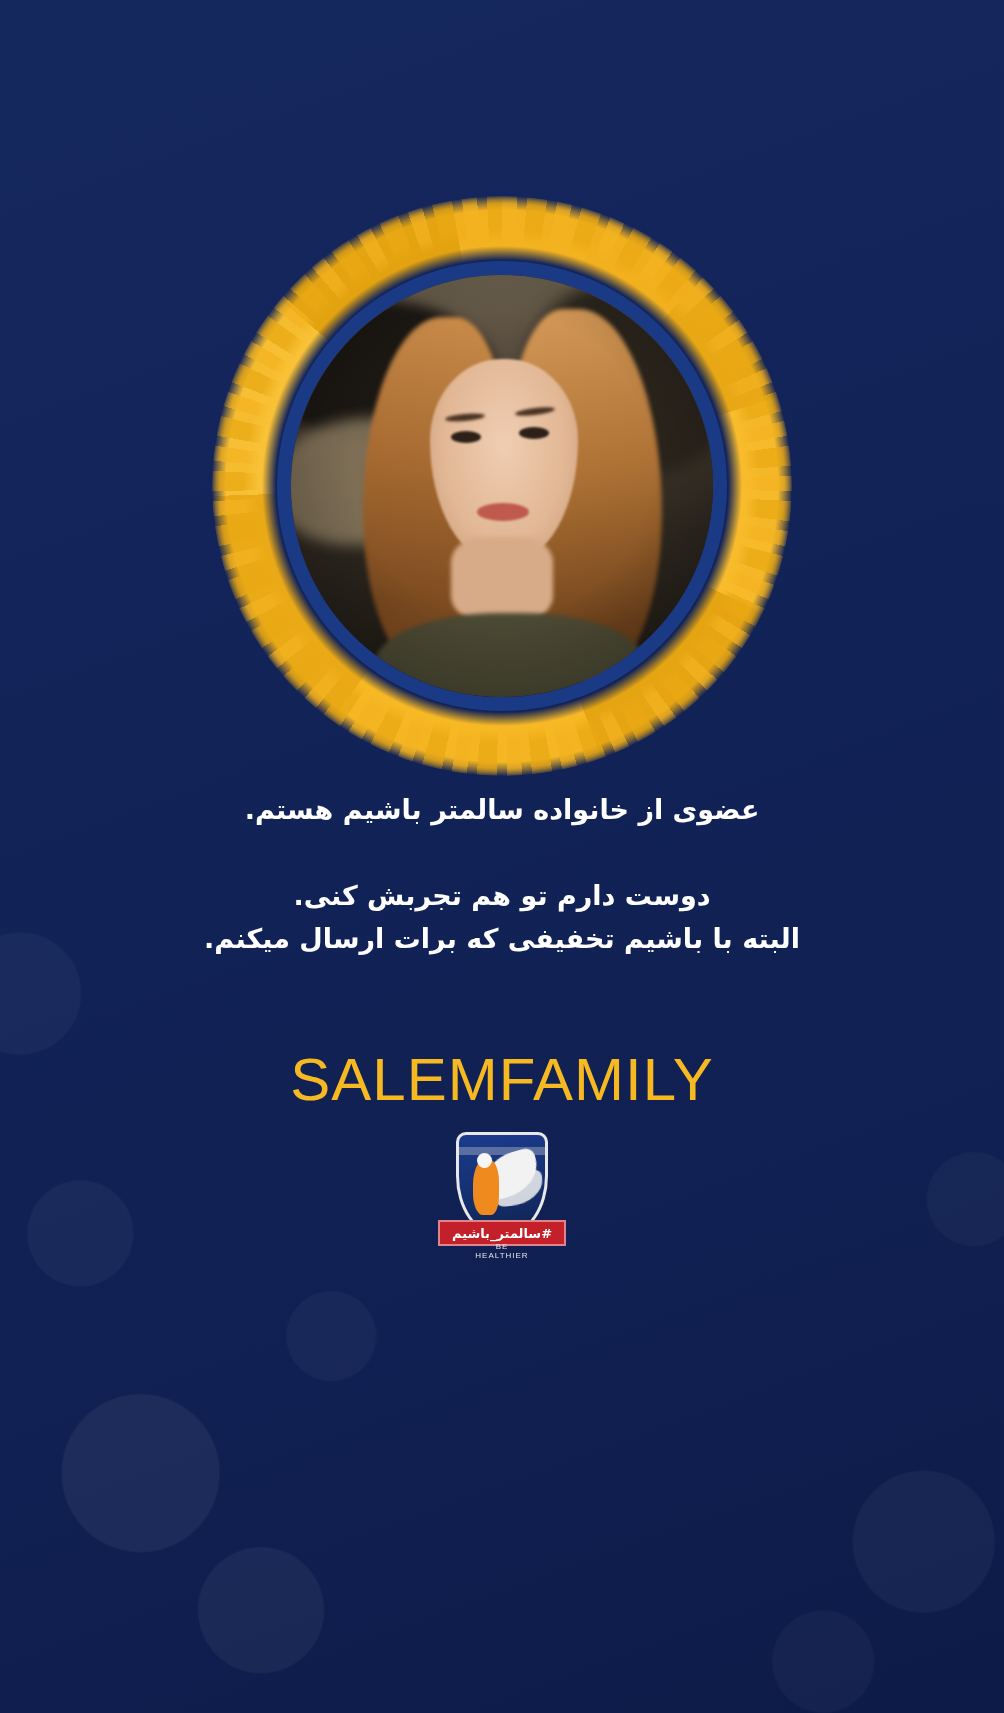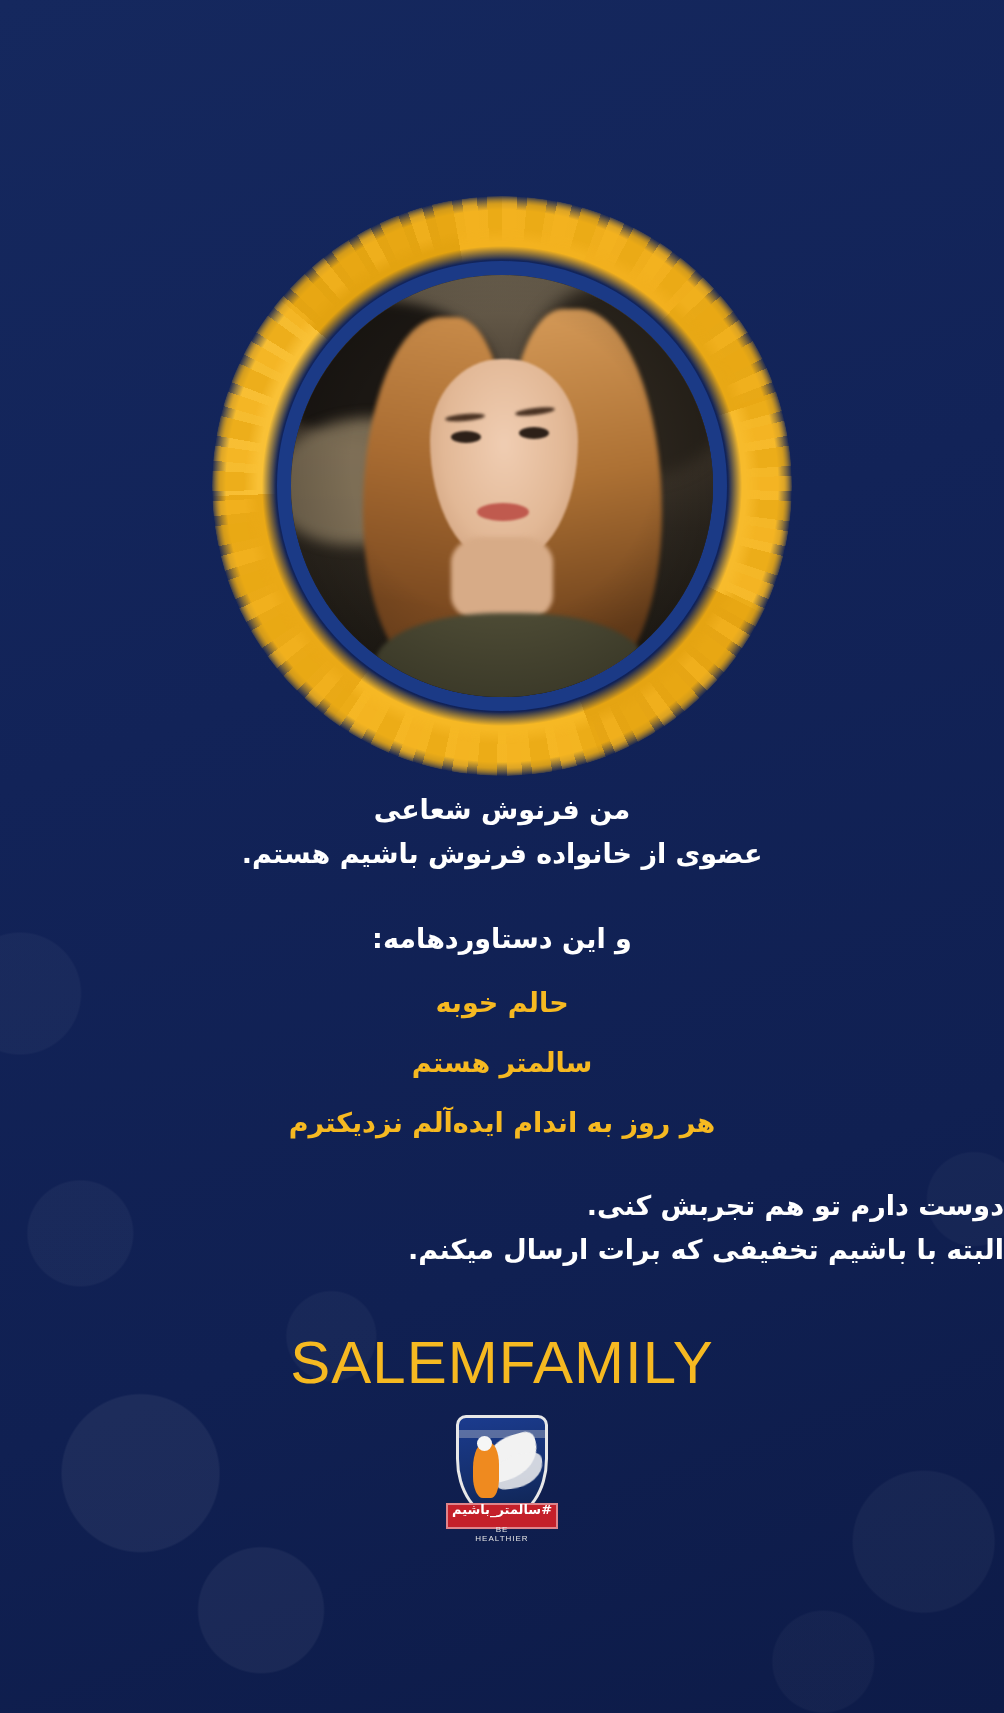--- a/index.html
+++ b/index.html
@@ -353,7 +353,6 @@
   <div class="copy">
 
     <div class="block intro">
-      <div class="line white">من فرنوش شعاعی</div>
       <div class="line white">عضوی از خانواده فرنوش باشیم هستم.</div>
     </div>
 

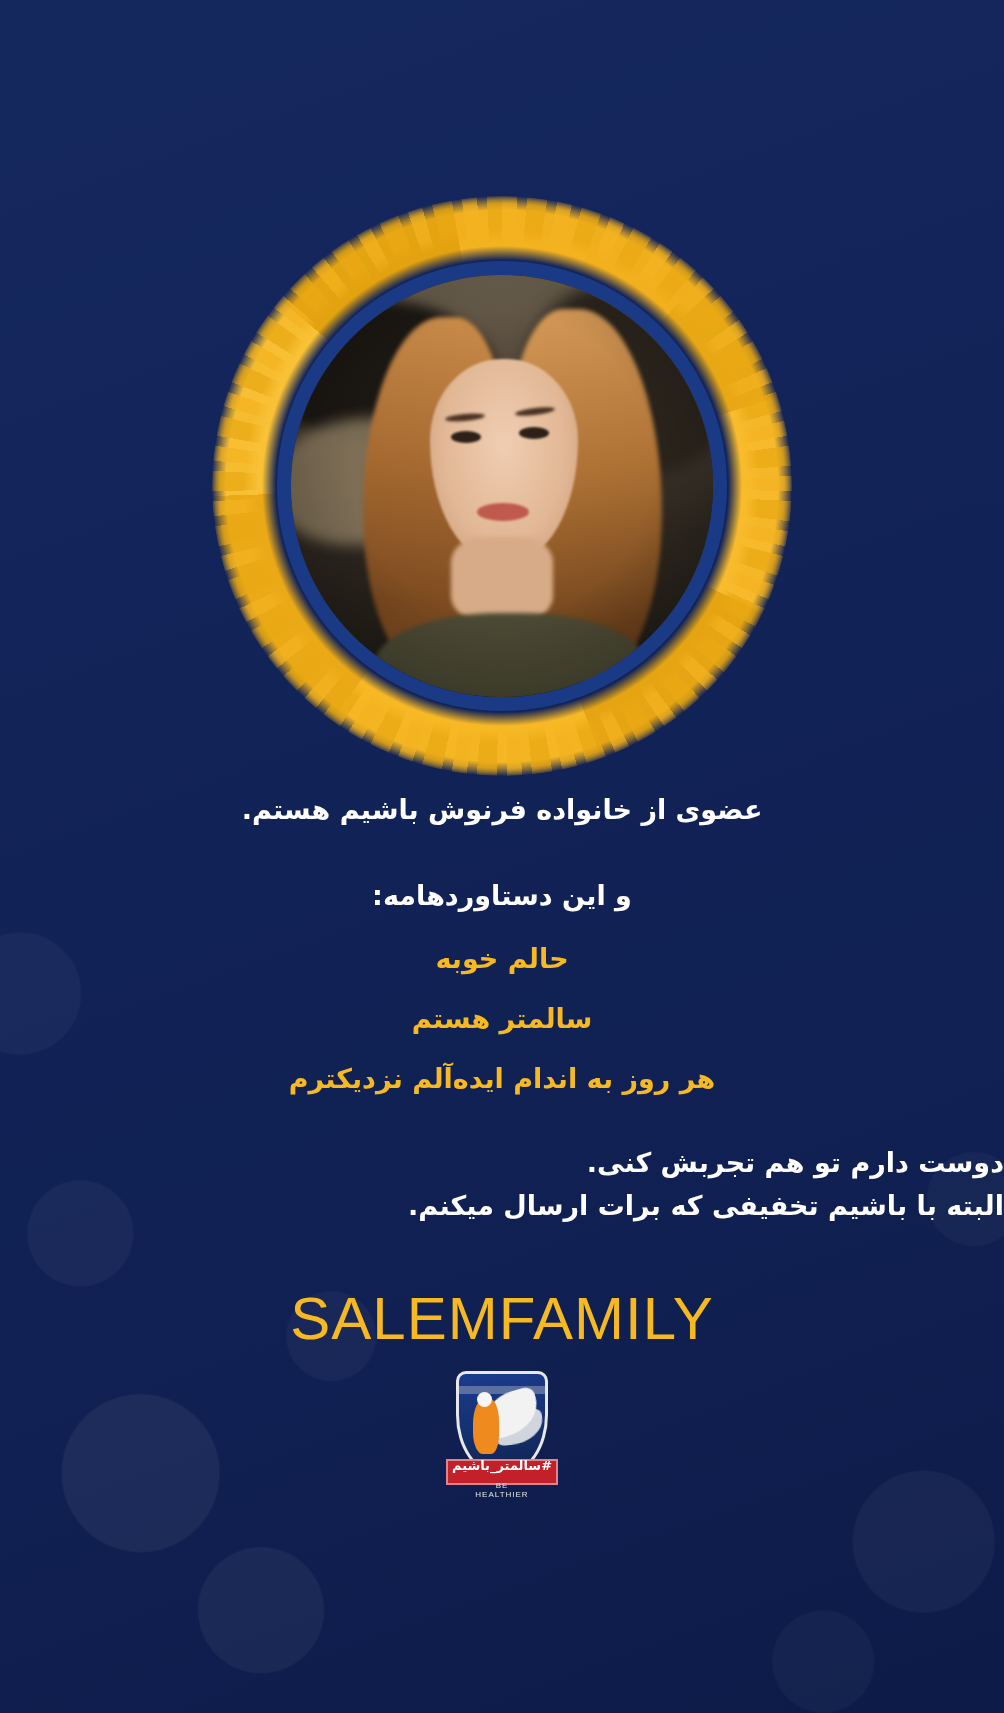--- a/index.html
+++ b/index.html
@@ -353,7 +353,7 @@
   <div class="copy">
 
     <div class="block intro">
-      <div class="line white">عضوی از خانواده فرنوش باشیم هستم.</div>
+      <div class="line white">عضوی از خانواده سالمتر باشیم هستم.</div>
     </div>
 
     <div class="block">

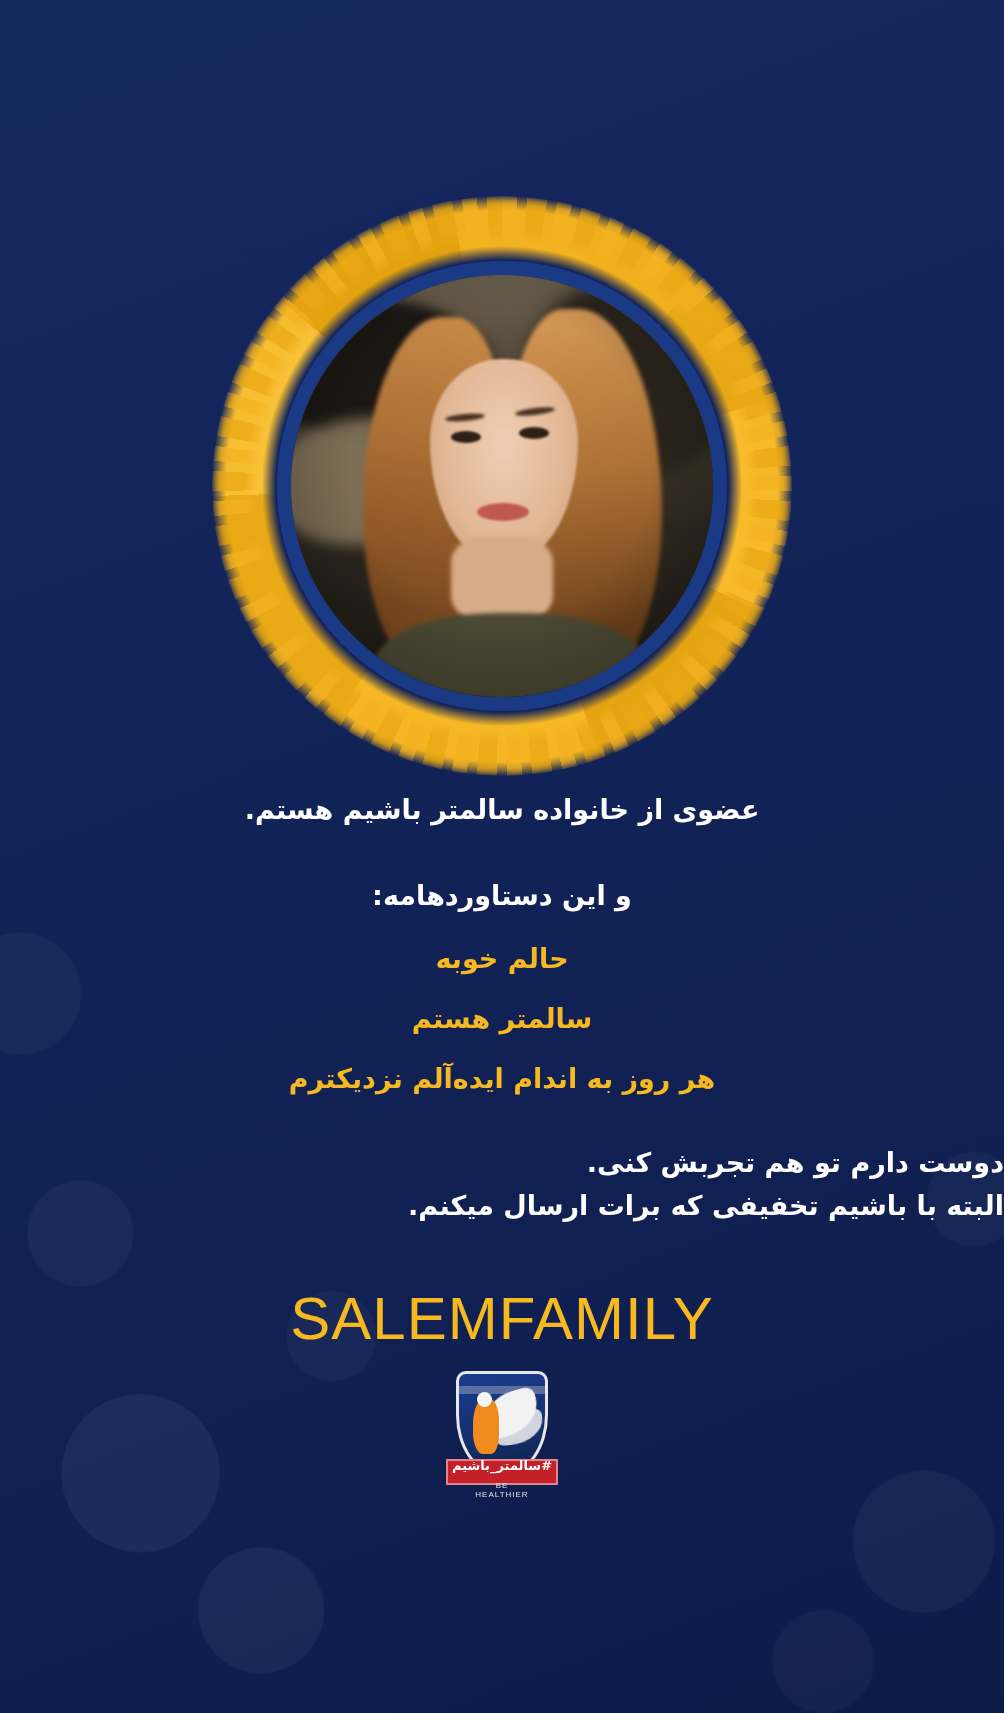--- a/index.html
+++ b/index.html
@@ -356,14 +356,6 @@
       <div class="line white">عضوی از خانواده سالمتر باشیم هستم.</div>
     </div>
 
-    <div class="block">
-      <div class="line white ach-head">و این دستاوردهامه:</div>
-      <div class="ach-list">
-        <div class="line gold">حالم خوبه</div>
-        <div class="line gold">سالمتر هستم</div>
-        <div class="line gold">هر روز به اندام ایده‌آلم  نزدیکترم</div>
-      </div>
-    </div>
 
     <div class="block invite">
       <div class="line white">دوست دارم تو هم تجربش کنی.</div>

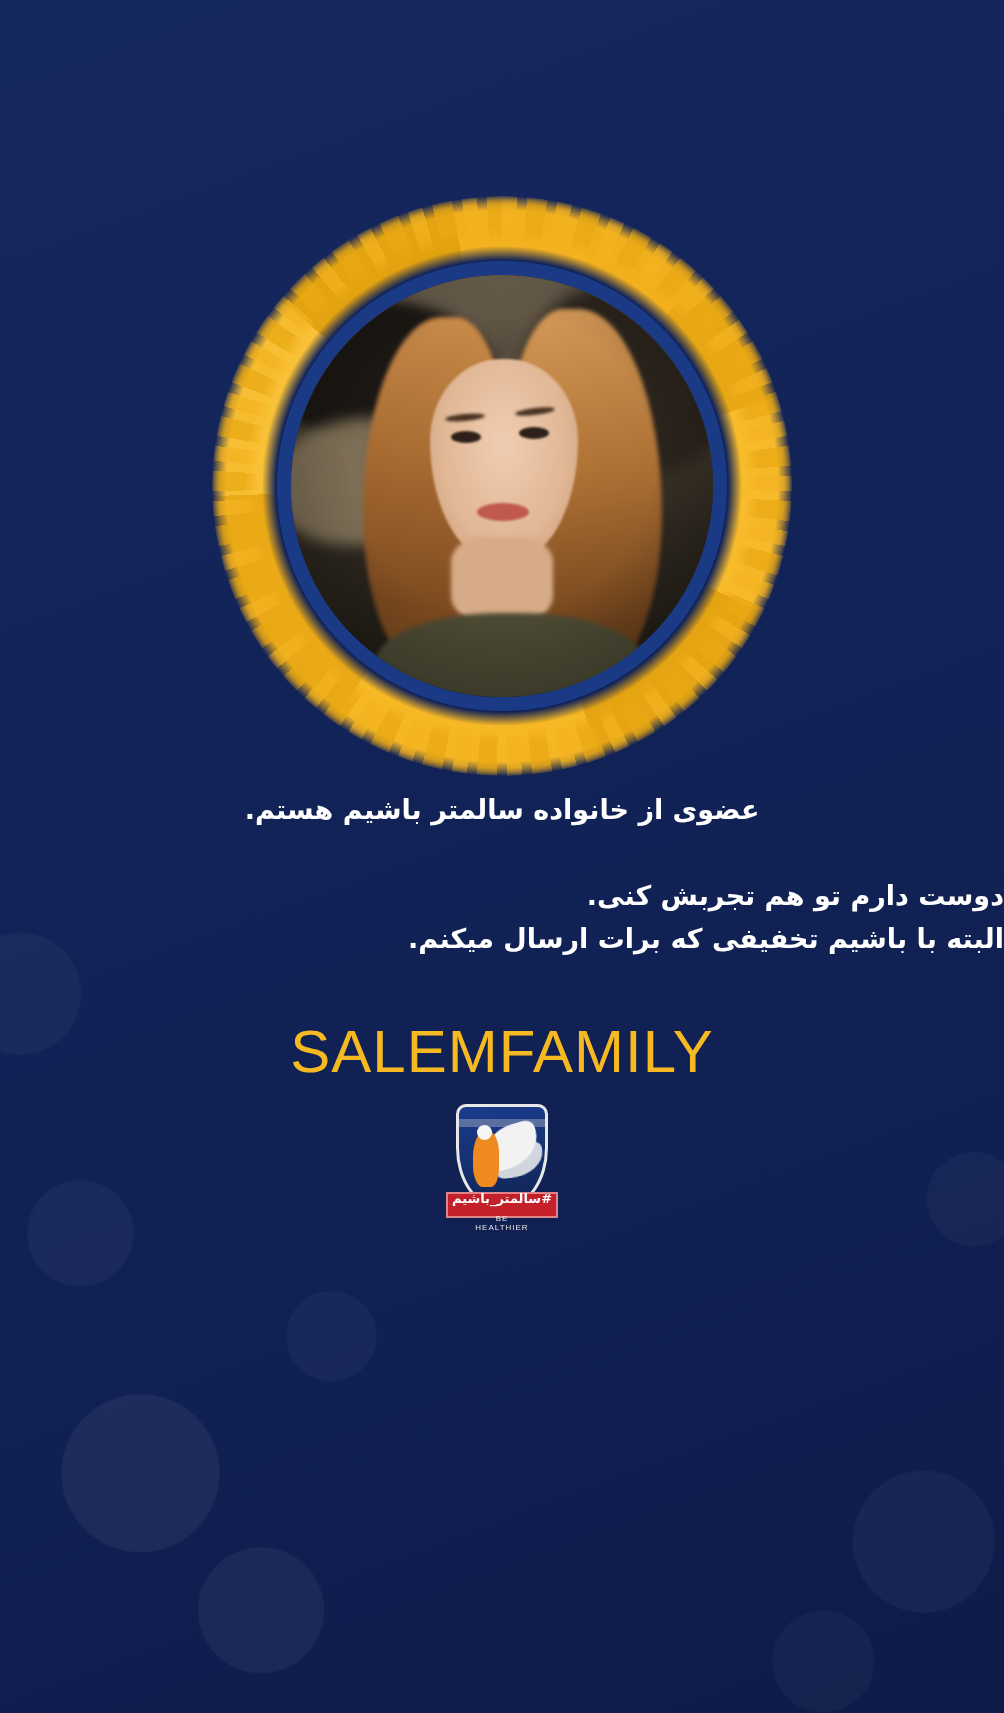--- a/index.html
+++ b/index.html
@@ -219,7 +219,7 @@
   .ach-list { margin-bottom: 40px; }
 
   .invite .line { font-size: 27px; }
-  .invite { margin-bottom: 56px; text-align: right; }
+  .invite { margin-bottom: 84px; }
 
   .brand {
     font-family: "Liberation Sans", "DejaVu Sans", sans-serif;

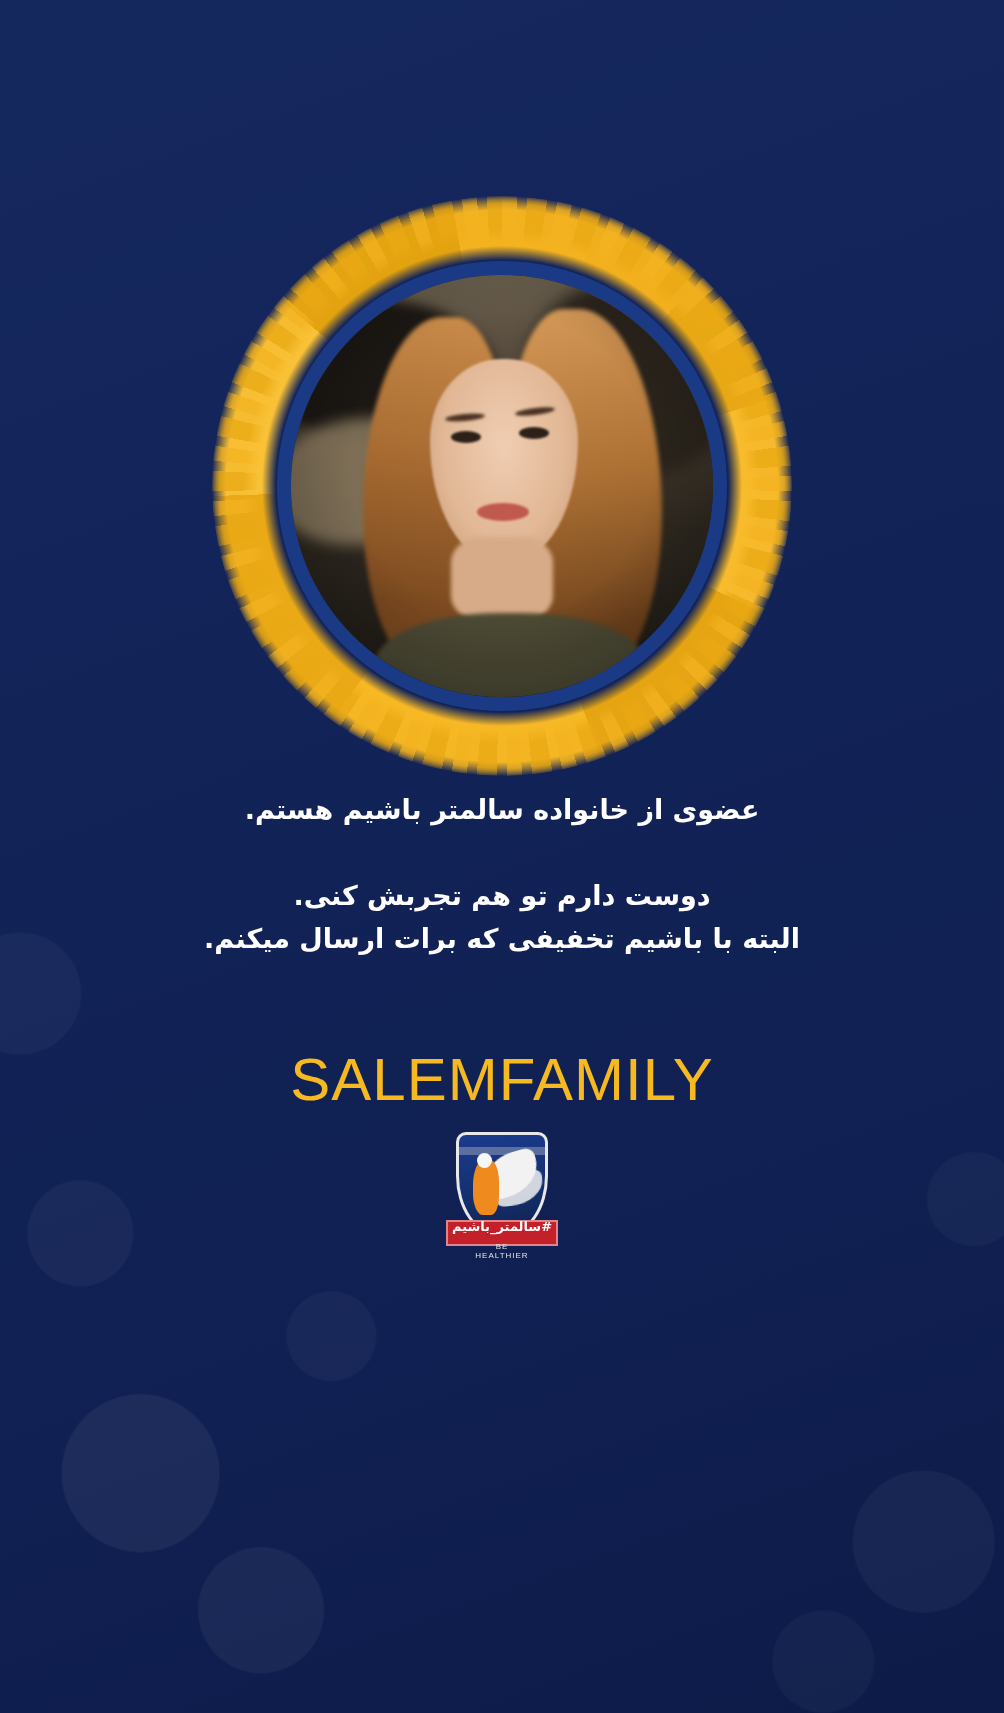--- a/index.html
+++ b/index.html
@@ -293,13 +293,13 @@
     left: 50%;
     transform: translateX(-50%);
     bottom: 14px;
-    width: 112px;
+    width: 128px;
     height: 26px;
     background: #c4202a;
     border-radius: 0;
     box-shadow: 0 0 0 2px rgba(255,255,255,0.45) inset;
     display: flex;
-    align-items: flex-start;
+    align-items: center;
     justify-content: center;
   }
   .logo-ribbon span {

